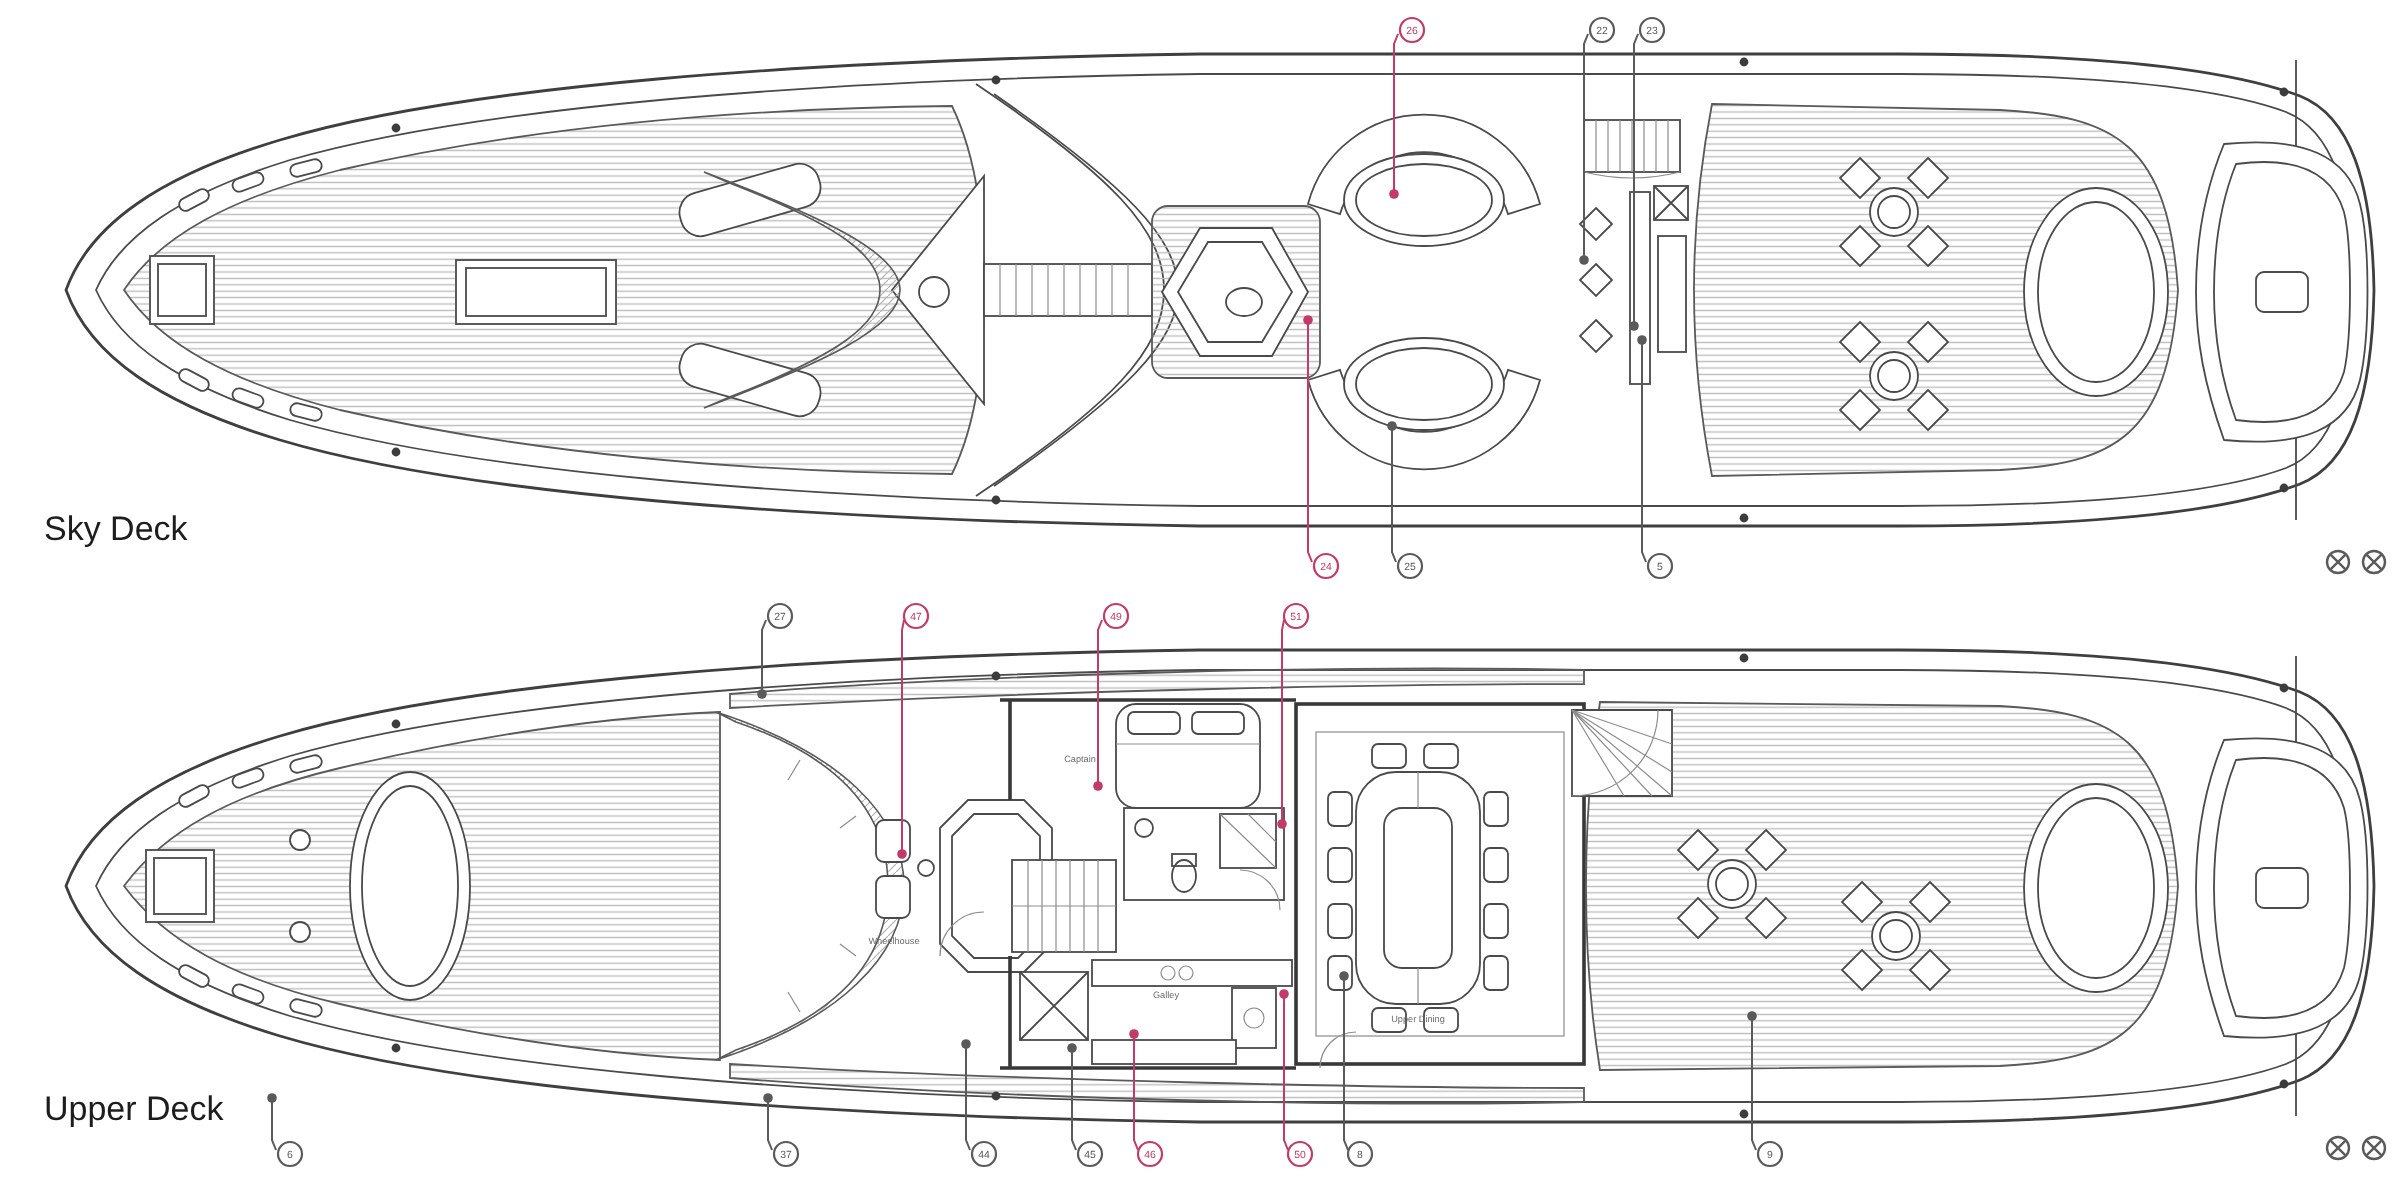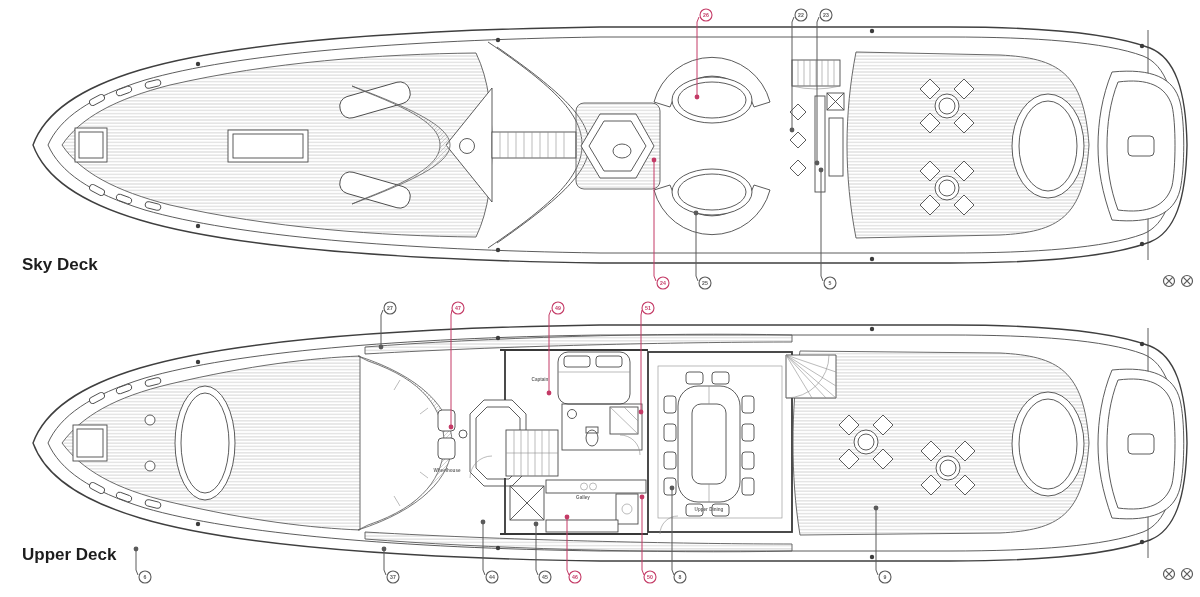--- a/index.html
+++ b/index.html
@@ -3,7 +3,7 @@
 <meta charset="utf-8">
 <style>
   html,body{margin:0;padding:0;background:#ffffff;}
-  .canvas{position:relative;width:1200px;height:597px;background:#ffffff;overflow:hidden;font-weight:bold;}
+  .canvas{position:relative;width:1200px;height:597px;background:#ffffff;overflow:hidden;}
   svg{display:block;}
   text{font-family:"Liberation Sans","DejaVu Sans",sans-serif;}
   .hull{fill:#ffffff;stroke:#3f3f3f;stroke-width:1.4;}

